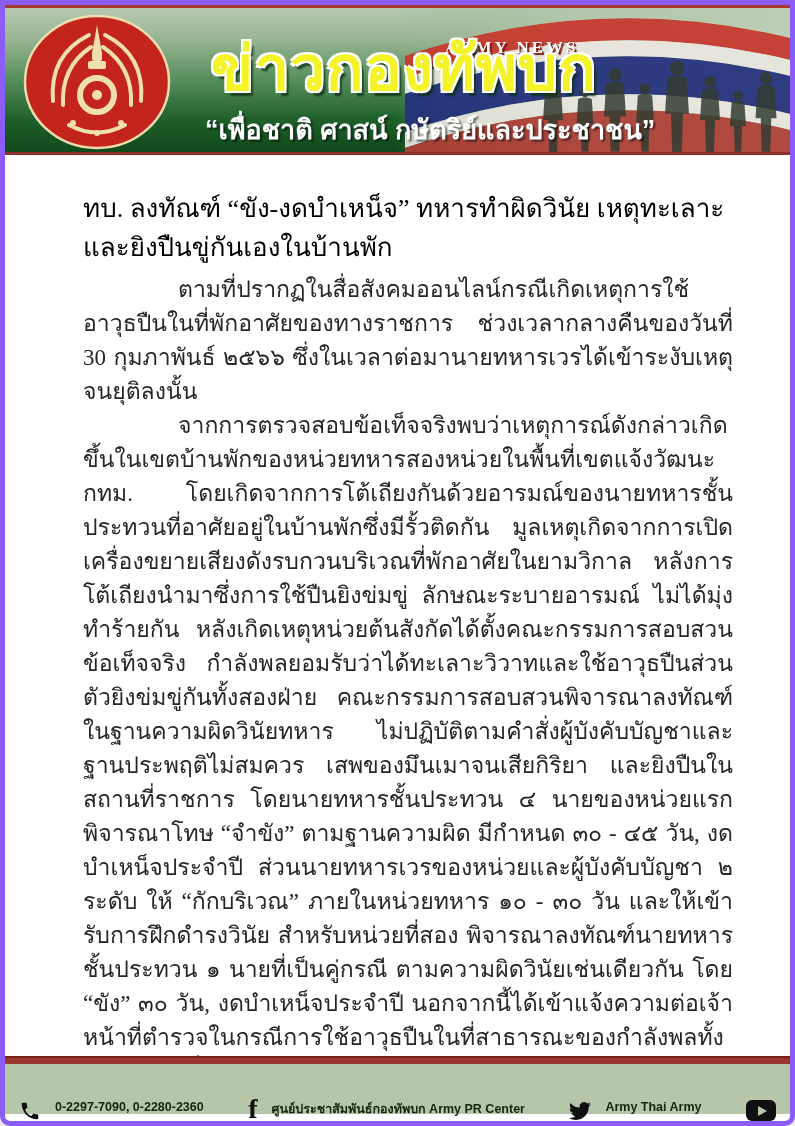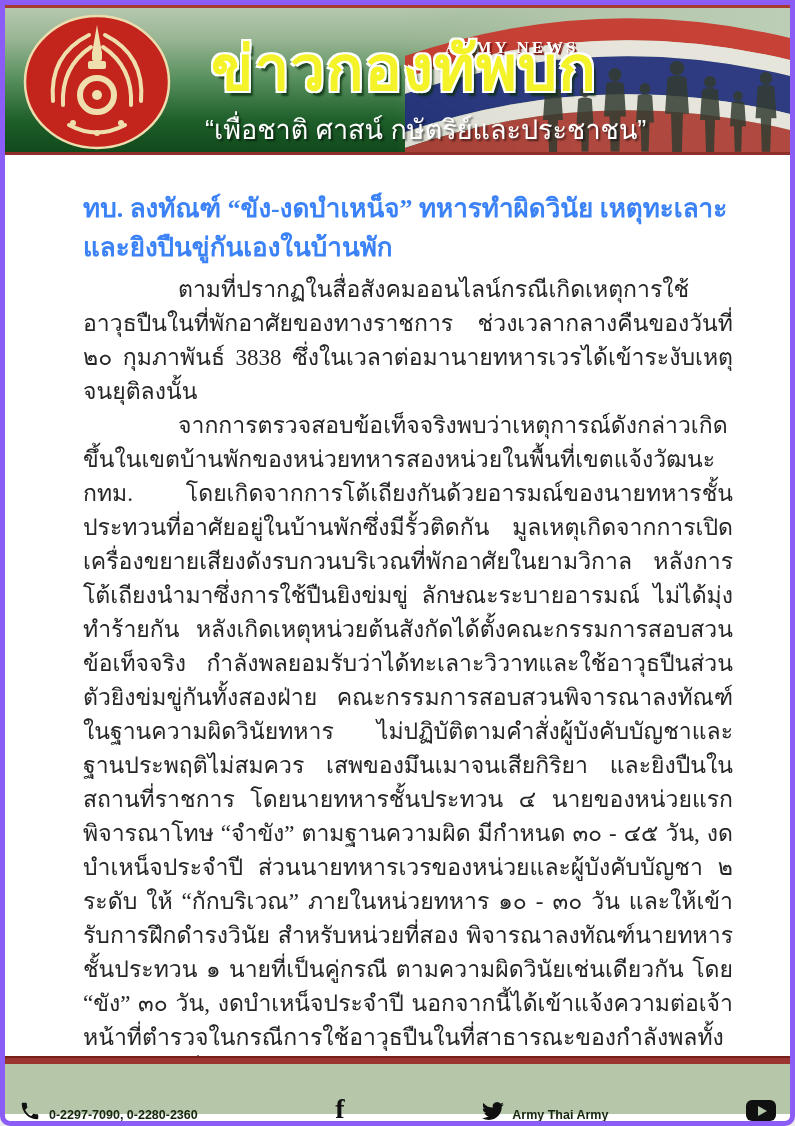--- a/index.html
+++ b/index.html
@@ -38,7 +38,7 @@
   .sub-title{
     position:absolute;left:200px;top:100px;margin:0;
     font-family:"Liberation Sans","DejaVu Sans",sans-serif;
-    font-weight:normal;font-size:27px;color:#ffffff;
+    font-weight:bold;font-size:27px;color:#ffffff;
     text-shadow:2px 2px 2px rgba(0,0,0,.55);white-space:nowrap;
   }
   

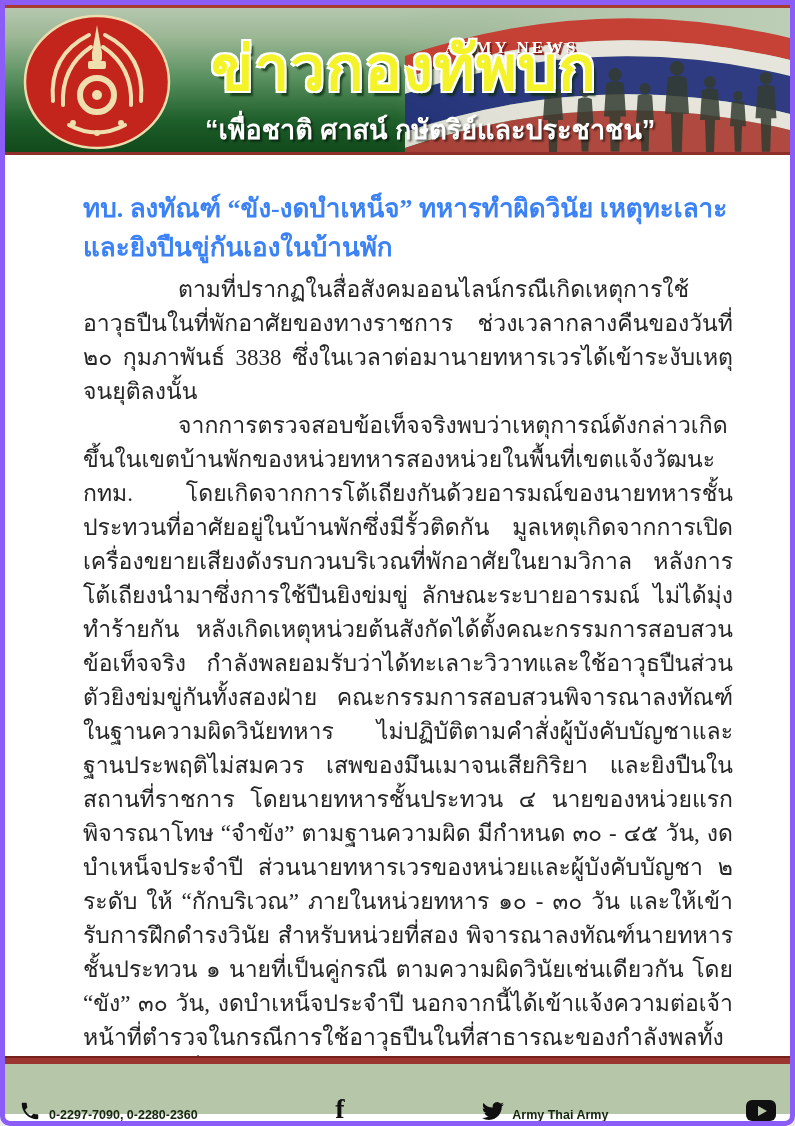--- a/index.html
+++ b/index.html
@@ -44,8 +44,8 @@
   
   .doc{position:absolute;top:150px;left:0;right:0;color:#262626;}
   .headline{
-    margin:34px 57px 6px 78px;font-size:26px;font-weight:bold;
-    line-height:1.5;color:#3b82f6;
+    margin:34px 57px 6px 78px;font-size:26px;font-weight:normal;
+    line-height:1.5;color:#000000;
   }
   .doc p.body-par{
     margin:0 57px 0 78px;font-size:23px;line-height:34px;

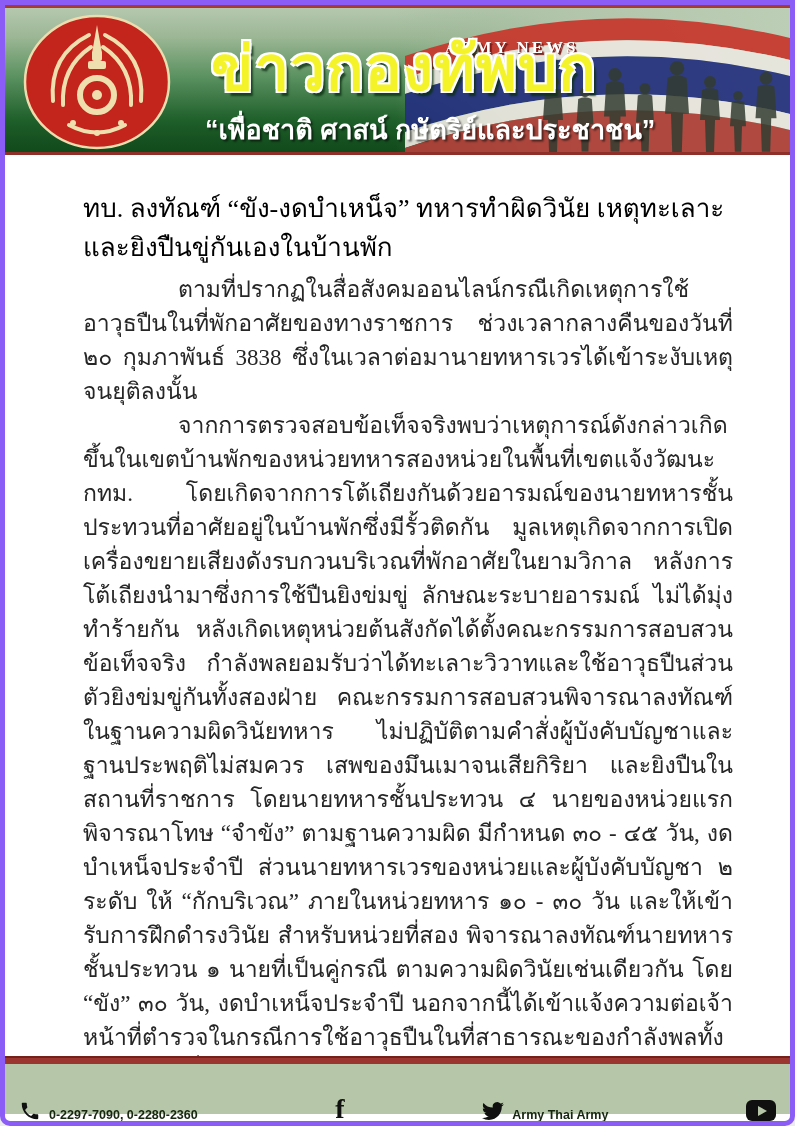--- a/index.html
+++ b/index.html
@@ -168,7 +168,7 @@
 
   <div class="doc">
     <h2 class="headline">ทบ. ลงทัณฑ์ “ขัง-งดบำเหน็จ” ทหารทำผิดวินัย เหตุทะเลาะและยิงปืนขู่กันเองในบ้านพัก</h2>
-    <p class="body-par">ตามที่ปรากฏในสื่อสังคมออนไลน์กรณีเกิดเหตุการใช้อาวุธปืนในที่พักอาศัยของทางราชการ ช่วงเวลากลางคืนของวันที่ ๒๐ กุมภาพันธ์ 3838 ซึ่งในเวลาต่อมานายทหารเวรได้เข้าระงับเหตุจนยุติลงนั้น</p>
+    <p class="body-par">ตามที่ปรากฏในสื่อสังคมออนไลน์กรณีเกิดเหตุการใช้อาวุธปืนในที่พักอาศัยของทางราชการ ช่วงเวลากลางคืนของวันที่ 30 กุมภาพันธ์ ๒๕๖๖ ซึ่งในเวลาต่อมานายทหารเวรได้เข้าระงับเหตุจนยุติลงนั้น</p>
     <p class="body-par">จากการตรวจสอบข้อเท็จจริงพบว่าเหตุการณ์ดังกล่าวเกิดขึ้นในเขตบ้านพักของหน่วยทหารสองหน่วยในพื้นที่เขตแจ้งวัฒนะ กทม. โดยเกิดจากการโต้เถียงกันด้วยอารมณ์ของนายทหารชั้นประทวนที่อาศัยอยู่ในบ้านพักซึ่งมีรั้วติดกัน มูลเหตุเกิดจากการเปิดเครื่องขยายเสียงดังรบกวนบริเวณที่พักอาศัยในยามวิกาล หลังการโต้เถียงนำมาซึ่งการใช้ปืนยิงข่มขู่ ลักษณะระบายอารมณ์ ไม่ได้มุ่งทำร้ายกัน หลังเกิดเหตุหน่วยต้นสังกัดได้ตั้งคณะกรรมการสอบสวนข้อเท็จจริง กำลังพลยอมรับว่าได้ทะเลาะวิวาทและใช้อาวุธปืนส่วนตัวยิงข่มขู่กันทั้งสองฝ่าย คณะกรรมการสอบสวนพิจารณาลงทัณฑ์ในฐานความผิดวินัยทหาร ไม่ปฏิบัติตามคำสั่งผู้บังคับบัญชาและฐานประพฤติไม่สมควร เสพของมึนเมาจนเสียกิริยา และยิงปืนในสถานที่ราชการ โดยนายทหารชั้นประทวน ๔ นายของหน่วยแรก พิจารณาโทษ “จำขัง” ตามฐานความผิด มีกำหนด ๓๐ - ๔๕ วัน, งดบำเหน็จประจำปี ส่วนนายทหารเวรของหน่วยและผู้บังคับบัญชา ๒ ระดับ ให้ “กักบริเวณ” ภายในหน่วยทหาร ๑๐ - ๓๐ วัน และให้เข้ารับการฝึกดำรงวินัย สำหรับหน่วยที่สอง พิจารณาลงทัณฑ์นายทหารชั้นประทวน ๑ นายที่เป็นคู่กรณี ตามความผิดวินัยเช่นเดียวกัน โดย “ขัง” ๓๐ วัน, งดบำเหน็จประจำปี นอกจากนี้ได้เข้าแจ้งความต่อเจ้าหน้าที่ตำรวจในกรณีการใช้อาวุธปืนในที่สาธารณะของกำลังพลทั้งสองหน่วยเพื่อดำเนินการตามกฎหมายต่อไป</p>
     <p class="body-par">กองทัพบกต้องขออภัยต่อประชาชนที่อาศัยในบริเวณใกล้เคียงหน่วยทหารดังกล่าวที่มีความกังวลใจในเหตุการณ์ที่เกิดขึ้น ทั้งนี้การก่อเหตุเป็นการกระทำผิดของกำลังพลส่วนบุคคลโดยมีความผิดทั้งสองฝ่าย ซึ่งหน่วยต้นสังกัดได้สอบสวนและพิจารณาลงทัณฑ์ตามระเบียบของทางราชการแล้วโดยเฉพาะเรื่องวินัยทหารและการใช้อาวุธปืน</p>
 

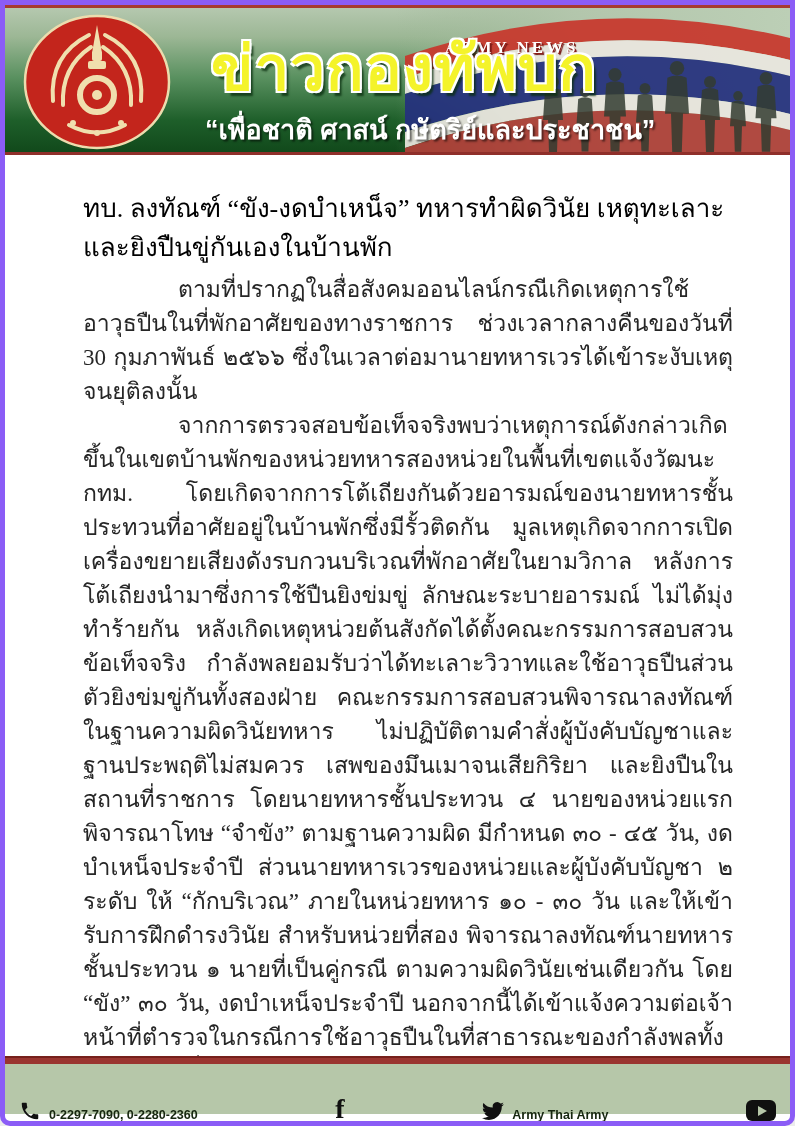--- a/index.html
+++ b/index.html
@@ -58,7 +58,7 @@
     height:50px;background:#b6c7a9;display:flex;align-items:center;
     justify-content:space-between;padding:0 14px;
   }
-  .f-item{display:flex;align-items:flex-end;gap:8px;margin-top:43px;}
+  .f-item{display:flex;align-items:flex-start;gap:14px;margin-top:43px;}
   .f-item .lbl{
     font-family:"Liberation Sans","DejaVu Sans",sans-serif;
     font-weight:bold;font-size:12.5px;color:#16260f;white-space:nowrap;

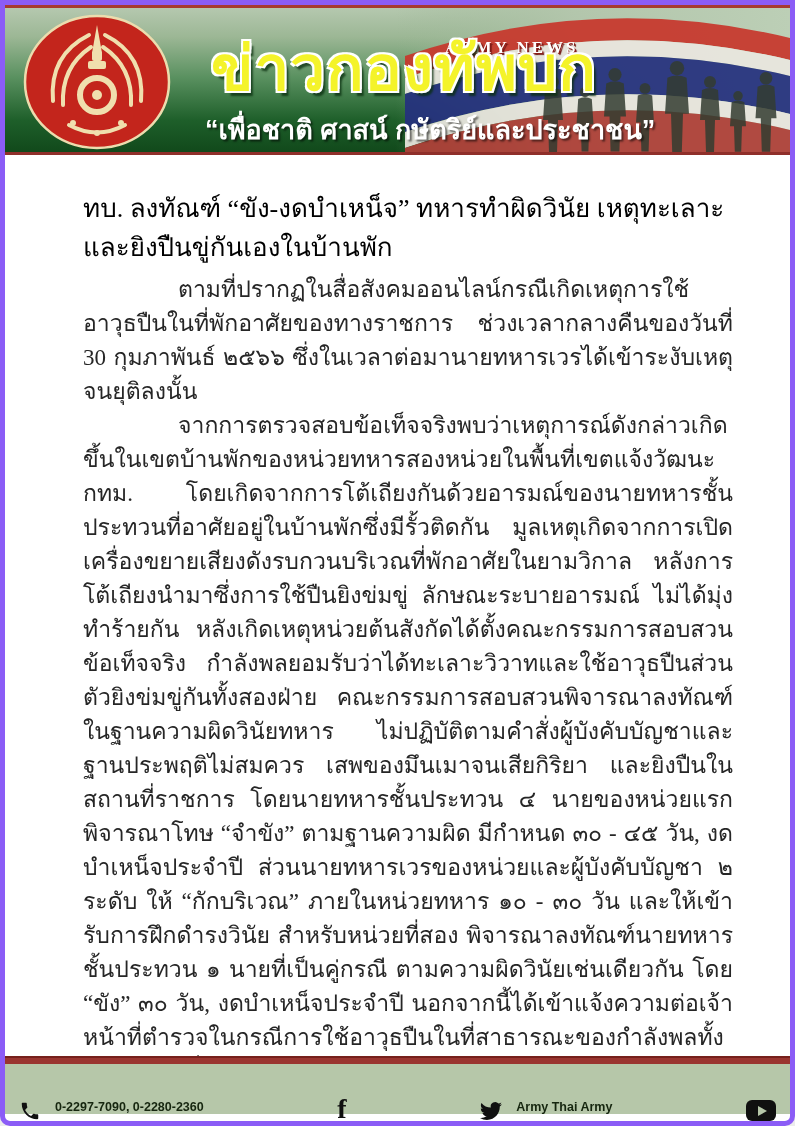--- a/index.html
+++ b/index.html
@@ -190,6 +190,7 @@
 
       <div class="f-item">
         <span class="f-icon fb-f">f</span>
+        <span class="lbl">ศูนย์ประชาสัมพันธ์กองทัพบก Army PR Center</span>
       </div>
 
       <div class="f-item">

